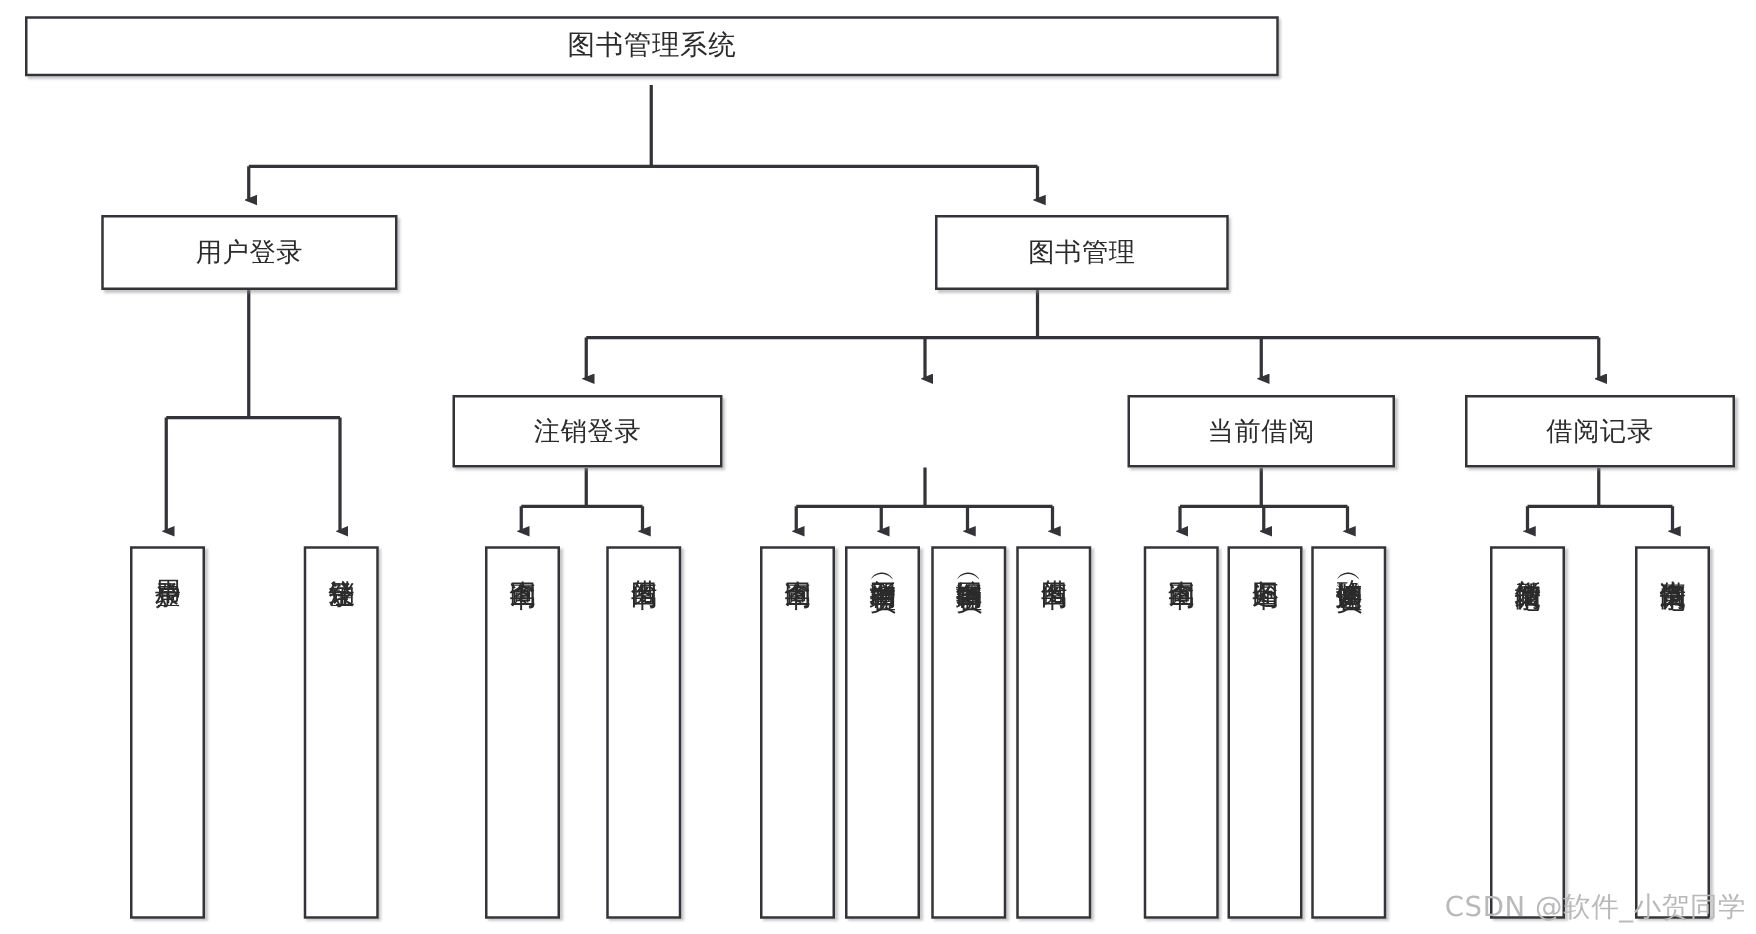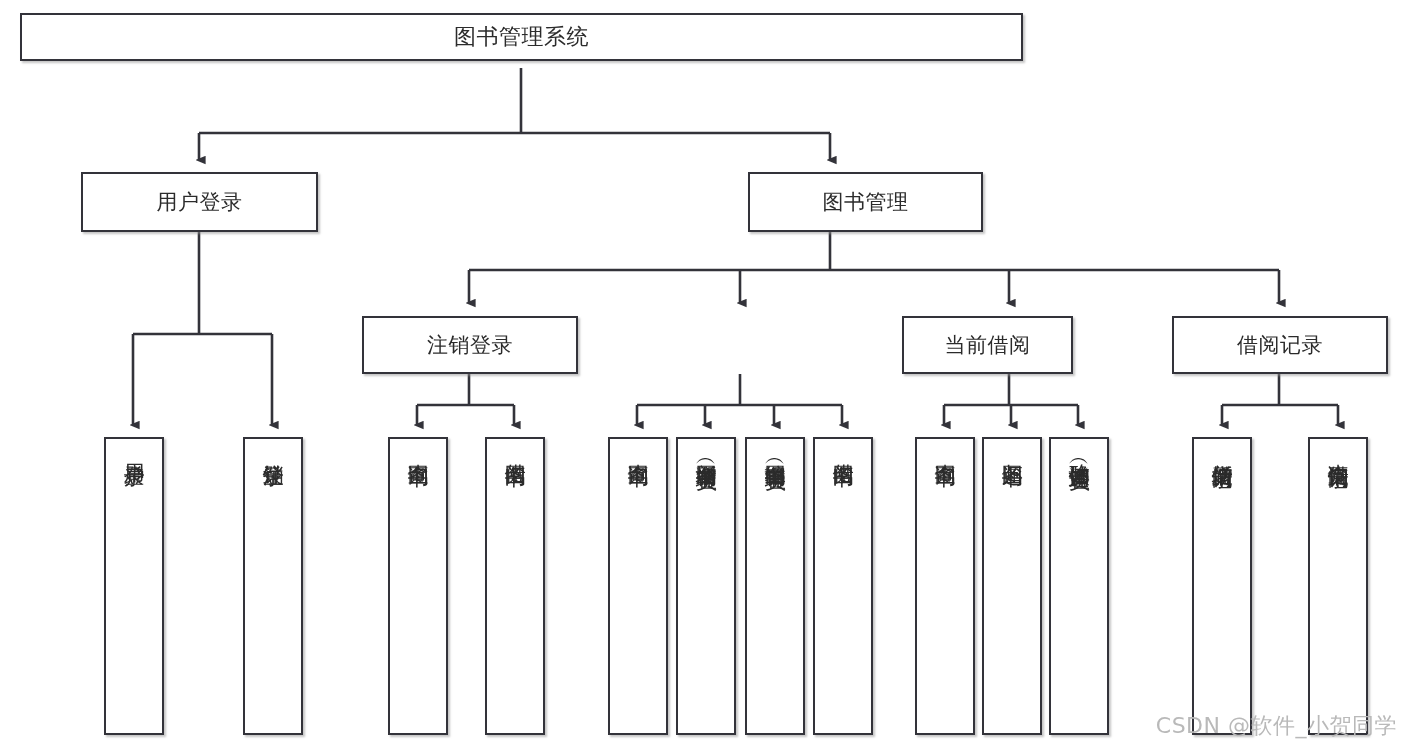--- a/index.html
+++ b/index.html
@@ -146,7 +146,7 @@
   <div class="node h-node" style="left:362px; top:316px; width:216px; height:58px;">
     <span class="lbl">注销登录</span>
   </div>
-  <div class="node h-node" style="left:902px; top:316px; width:171px; height:58px;">
+  <div class="node h-node" style="left:902px; top:316px; width:214px; height:58px;">
     <span class="lbl">当前借阅</span>
   </div>
   <div class="node h-node" style="left:1172px; top:316px; width:216px; height:58px;">

